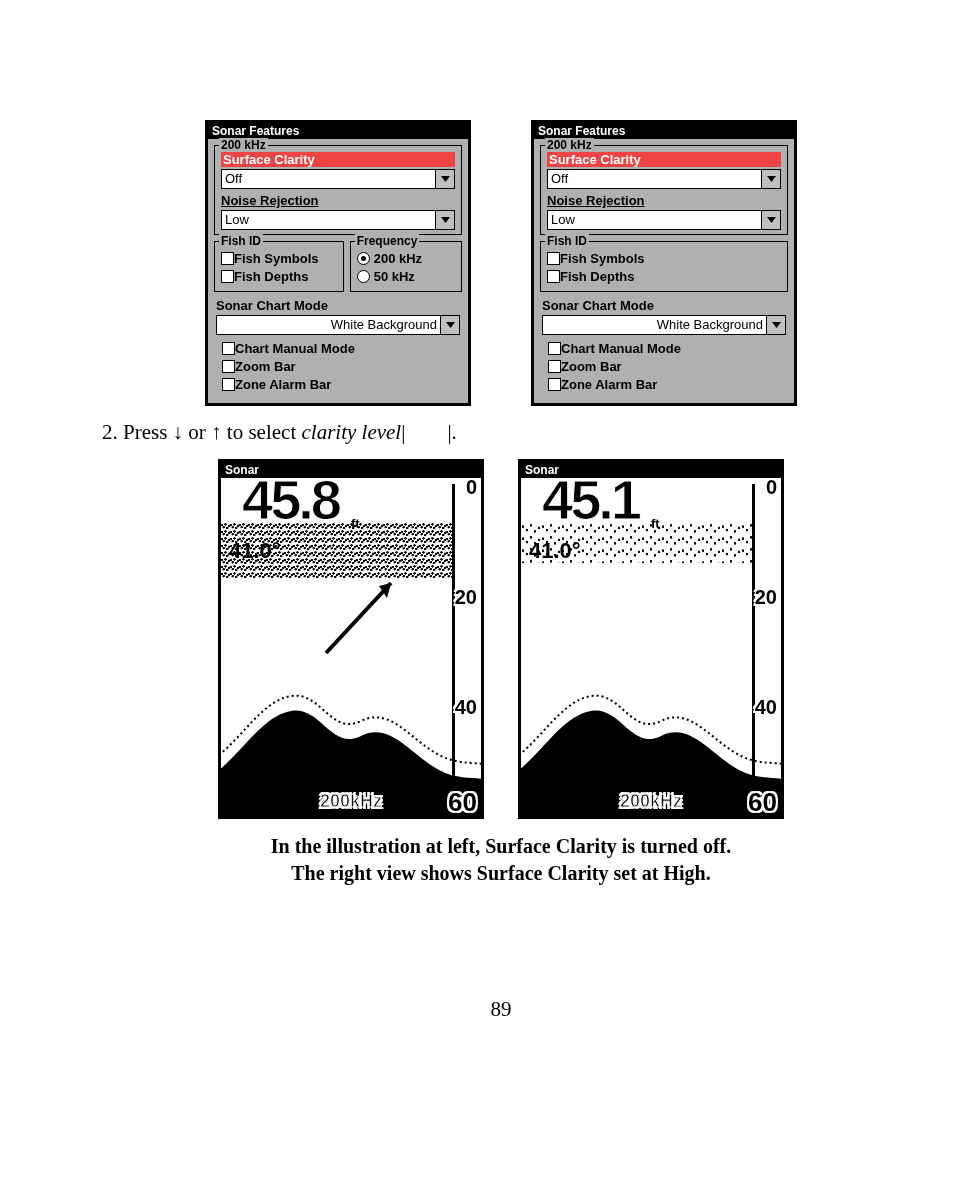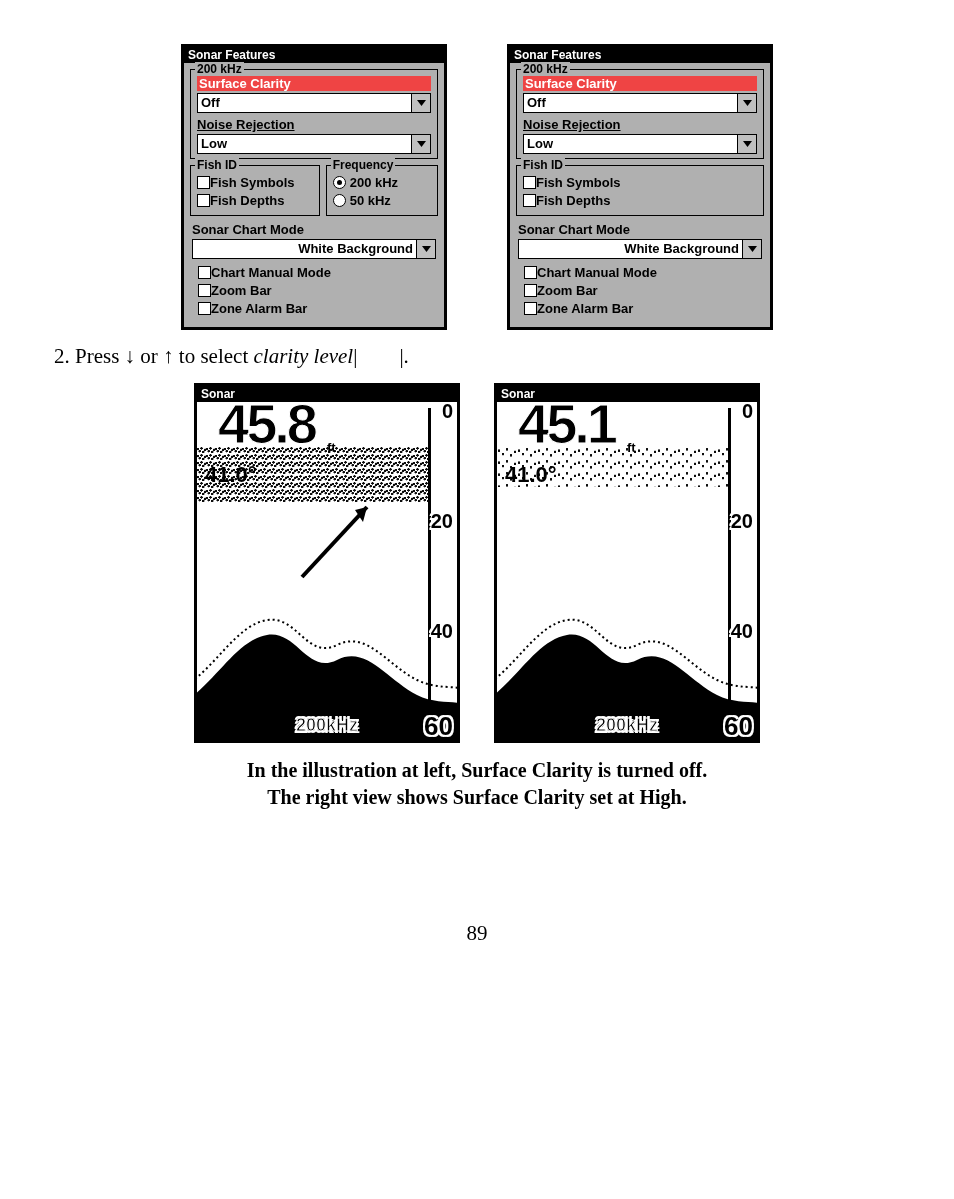--- a/index.html
+++ b/index.html
@@ -11,7 +11,8 @@
     width: 954px;
   }
   .page {
-    padding: 44px 50px 40px 50px;
+    padding: 120px 50px 40px 50px;
+    margin-left: 48px;
   }
   .menu-row {
     display: flex;

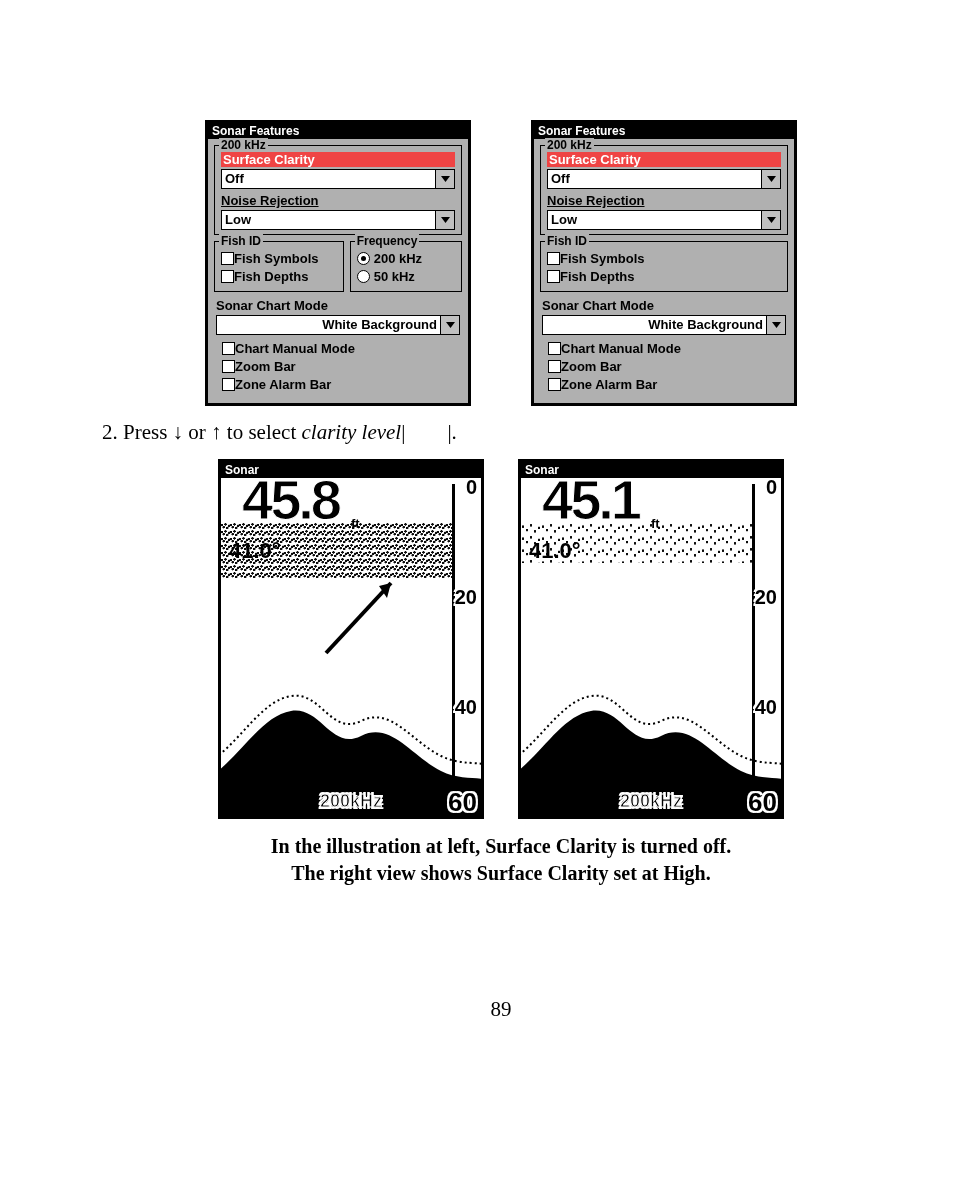--- a/index.html
+++ b/index.html
@@ -77,7 +77,7 @@
   .dropdown-val {
     flex: 1;
     padding: 0 3px;
-    font-weight: bold;
+    font-weight: normal;
     font-size: 13px;
     line-height: 18px;
   }

